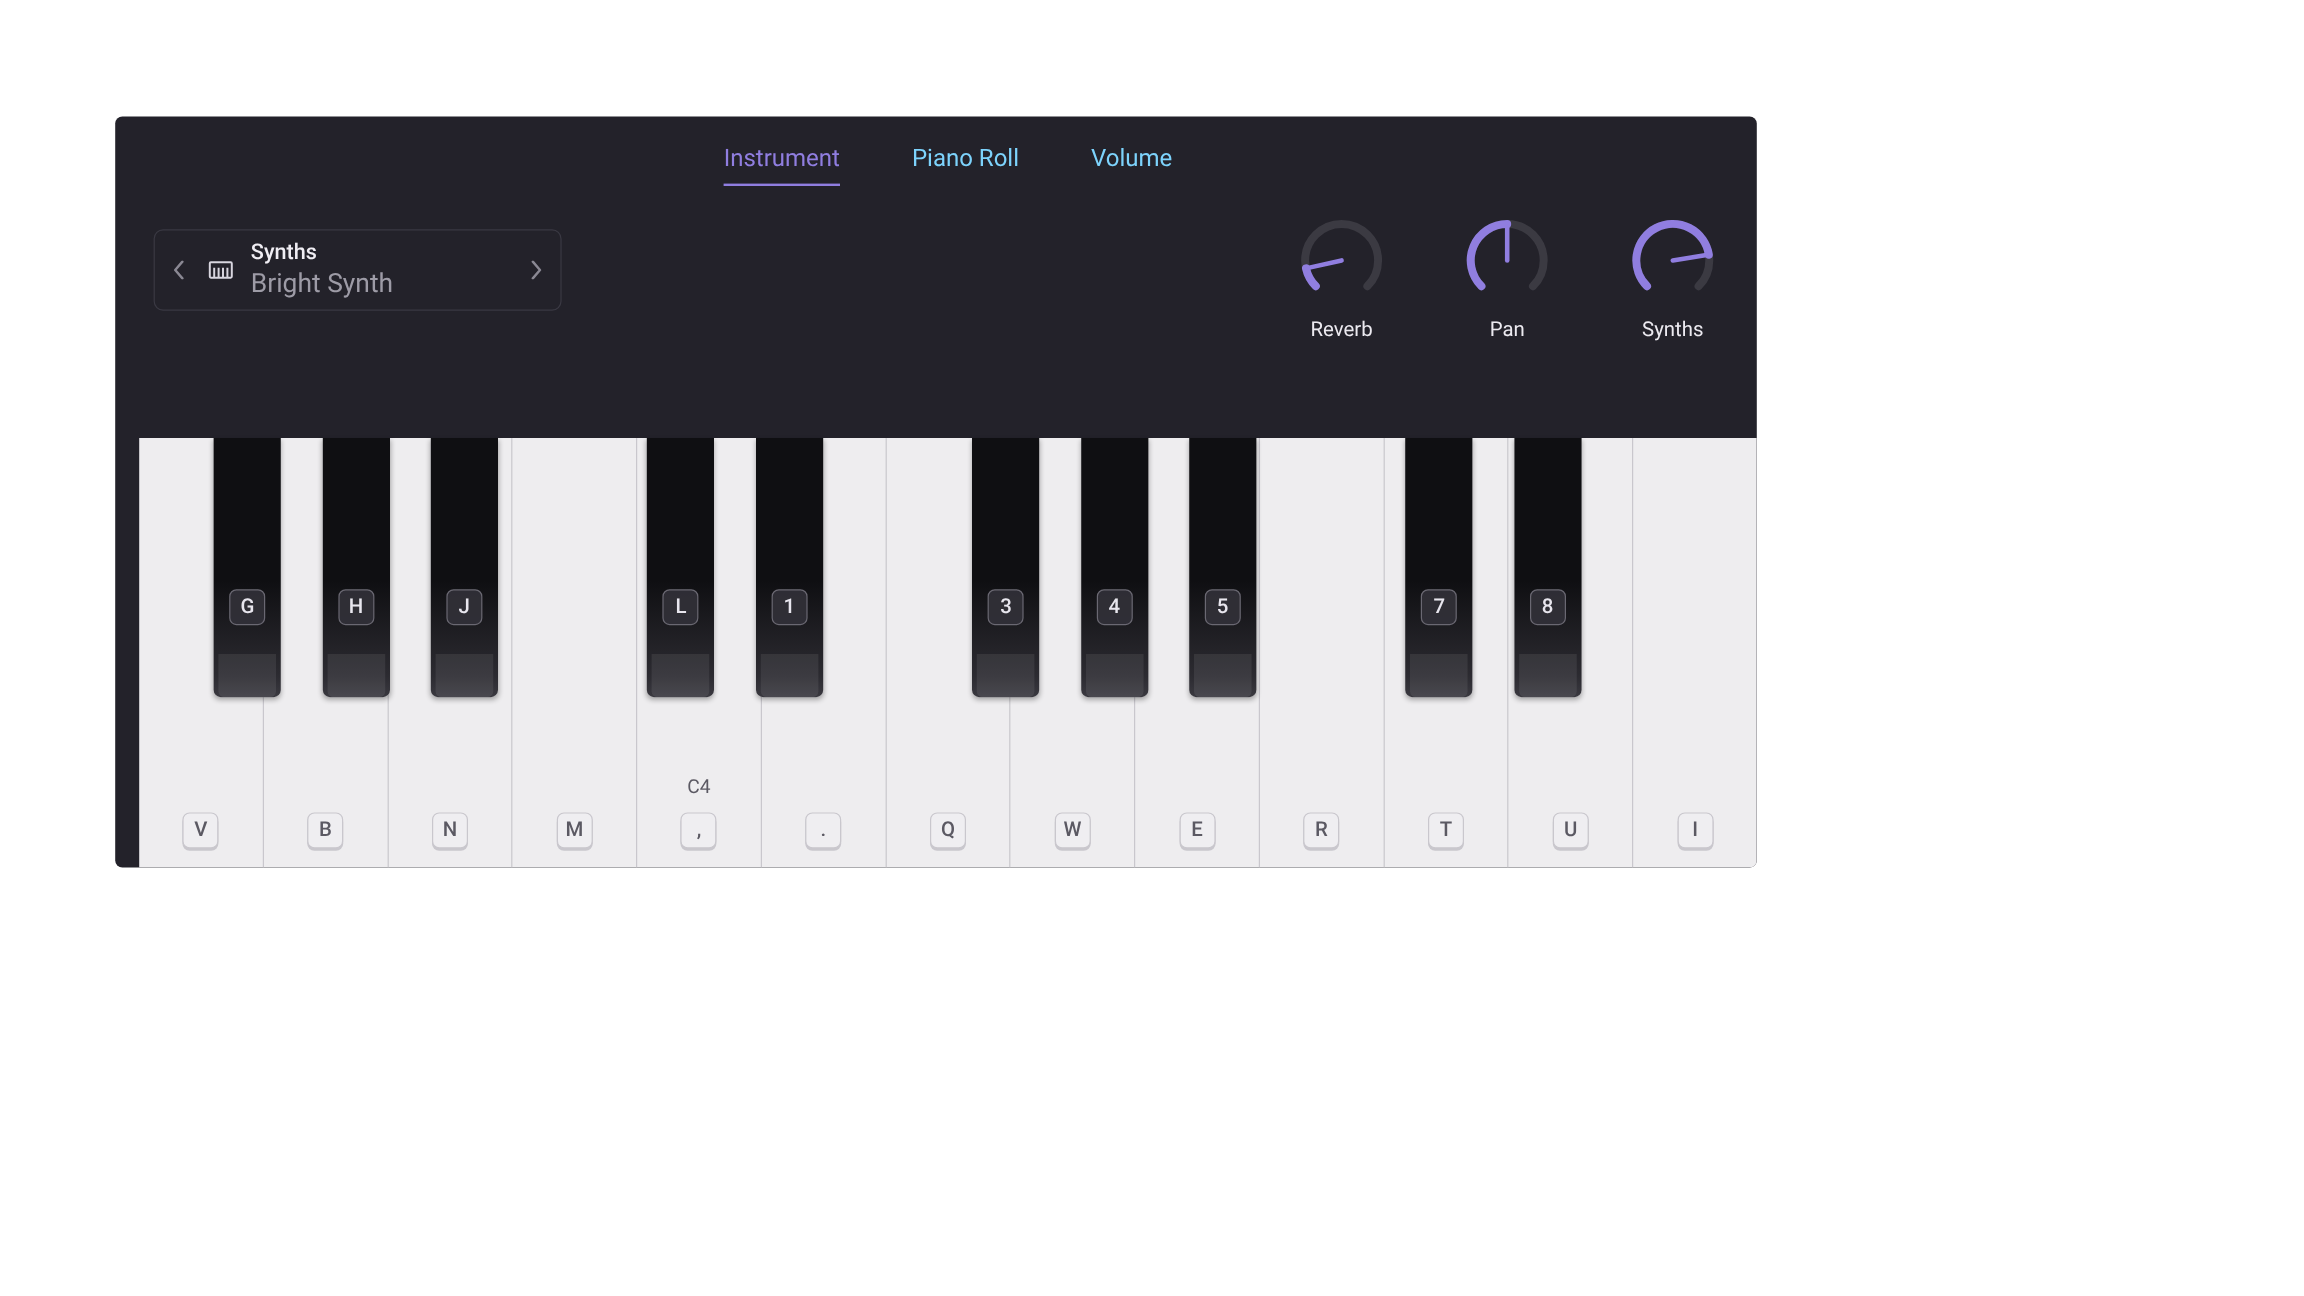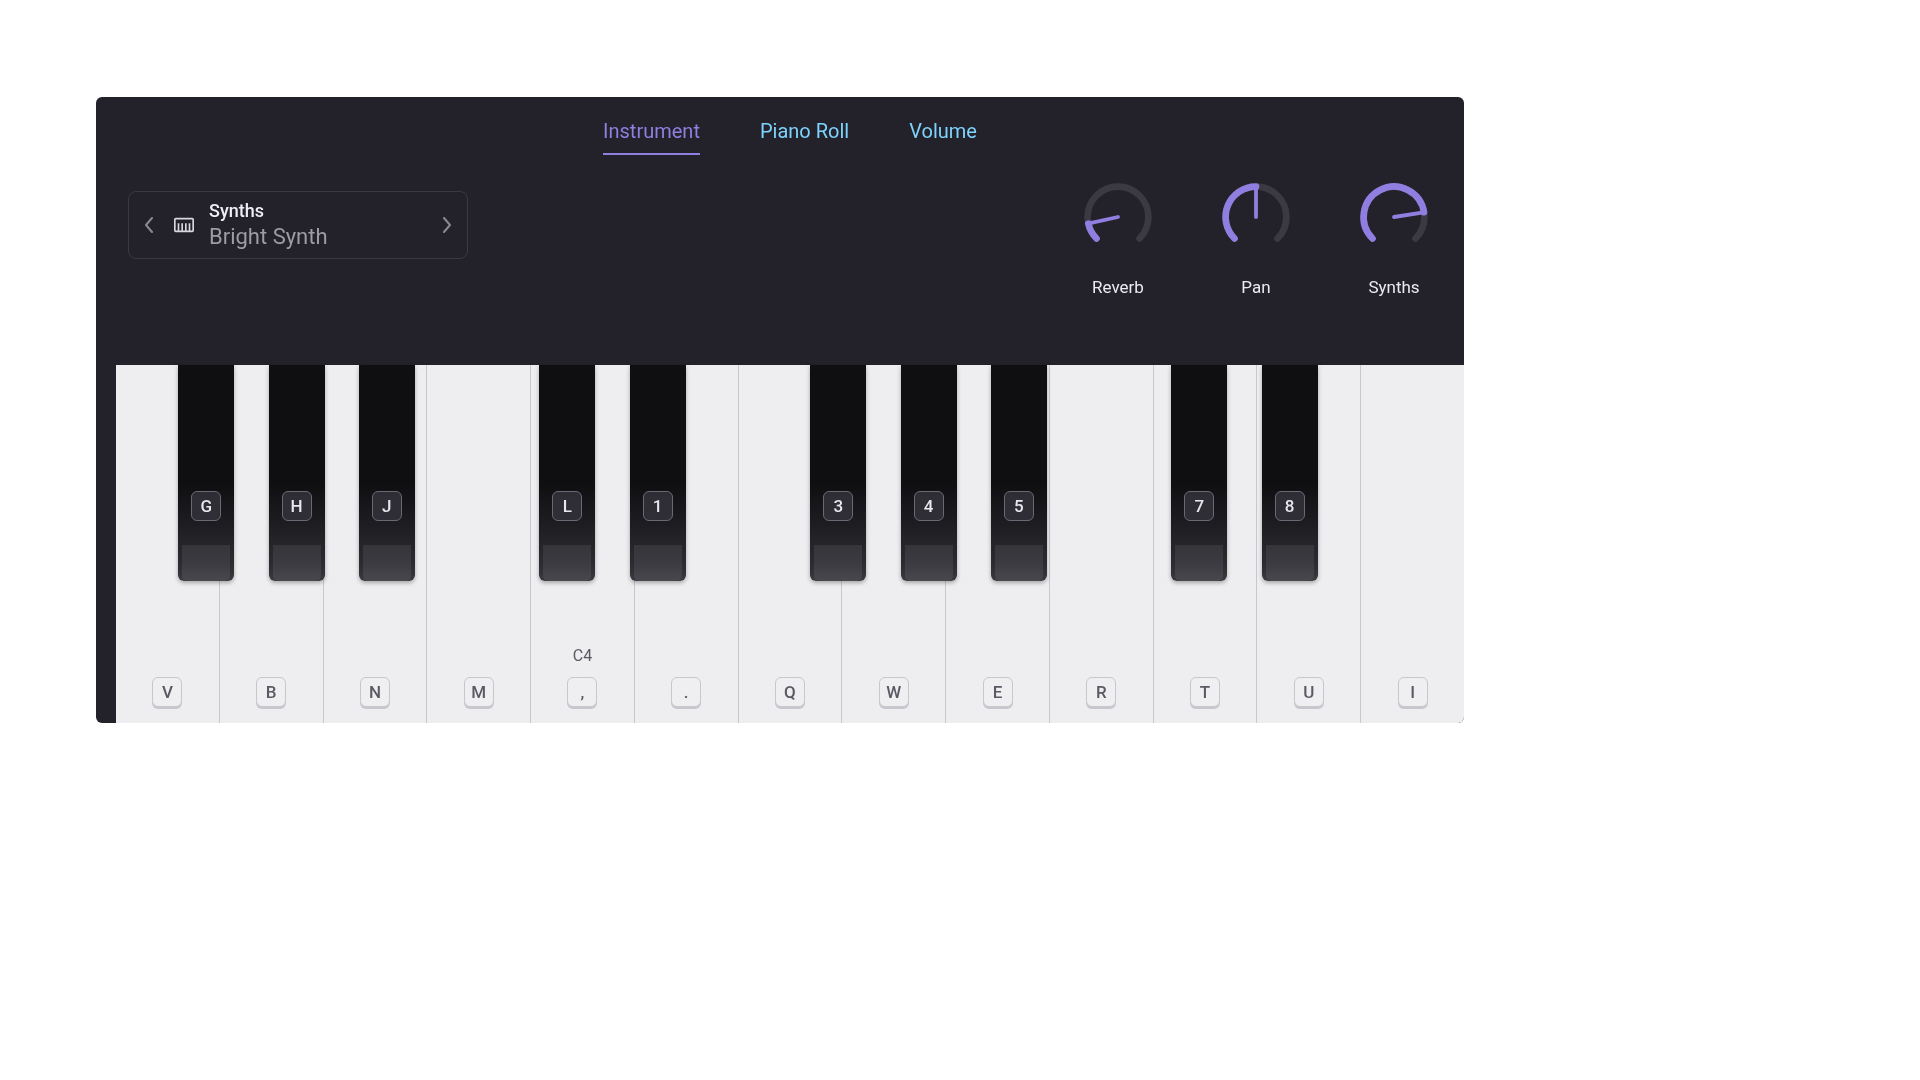--- a/index.html
+++ b/index.html
@@ -68,7 +68,7 @@
     display: flex;
     gap: 62px;
   }
-  .knob { display: flex; flex-direction: column; align-items: center; gap: 22px; }
+  .knob { display: flex; flex-direction: column; align-items: center; gap: 10px; }
   .knob svg { width: 76px; height: 76px; }
   .knob-label { color: #eceaf0; font-size: 17px; }
   

